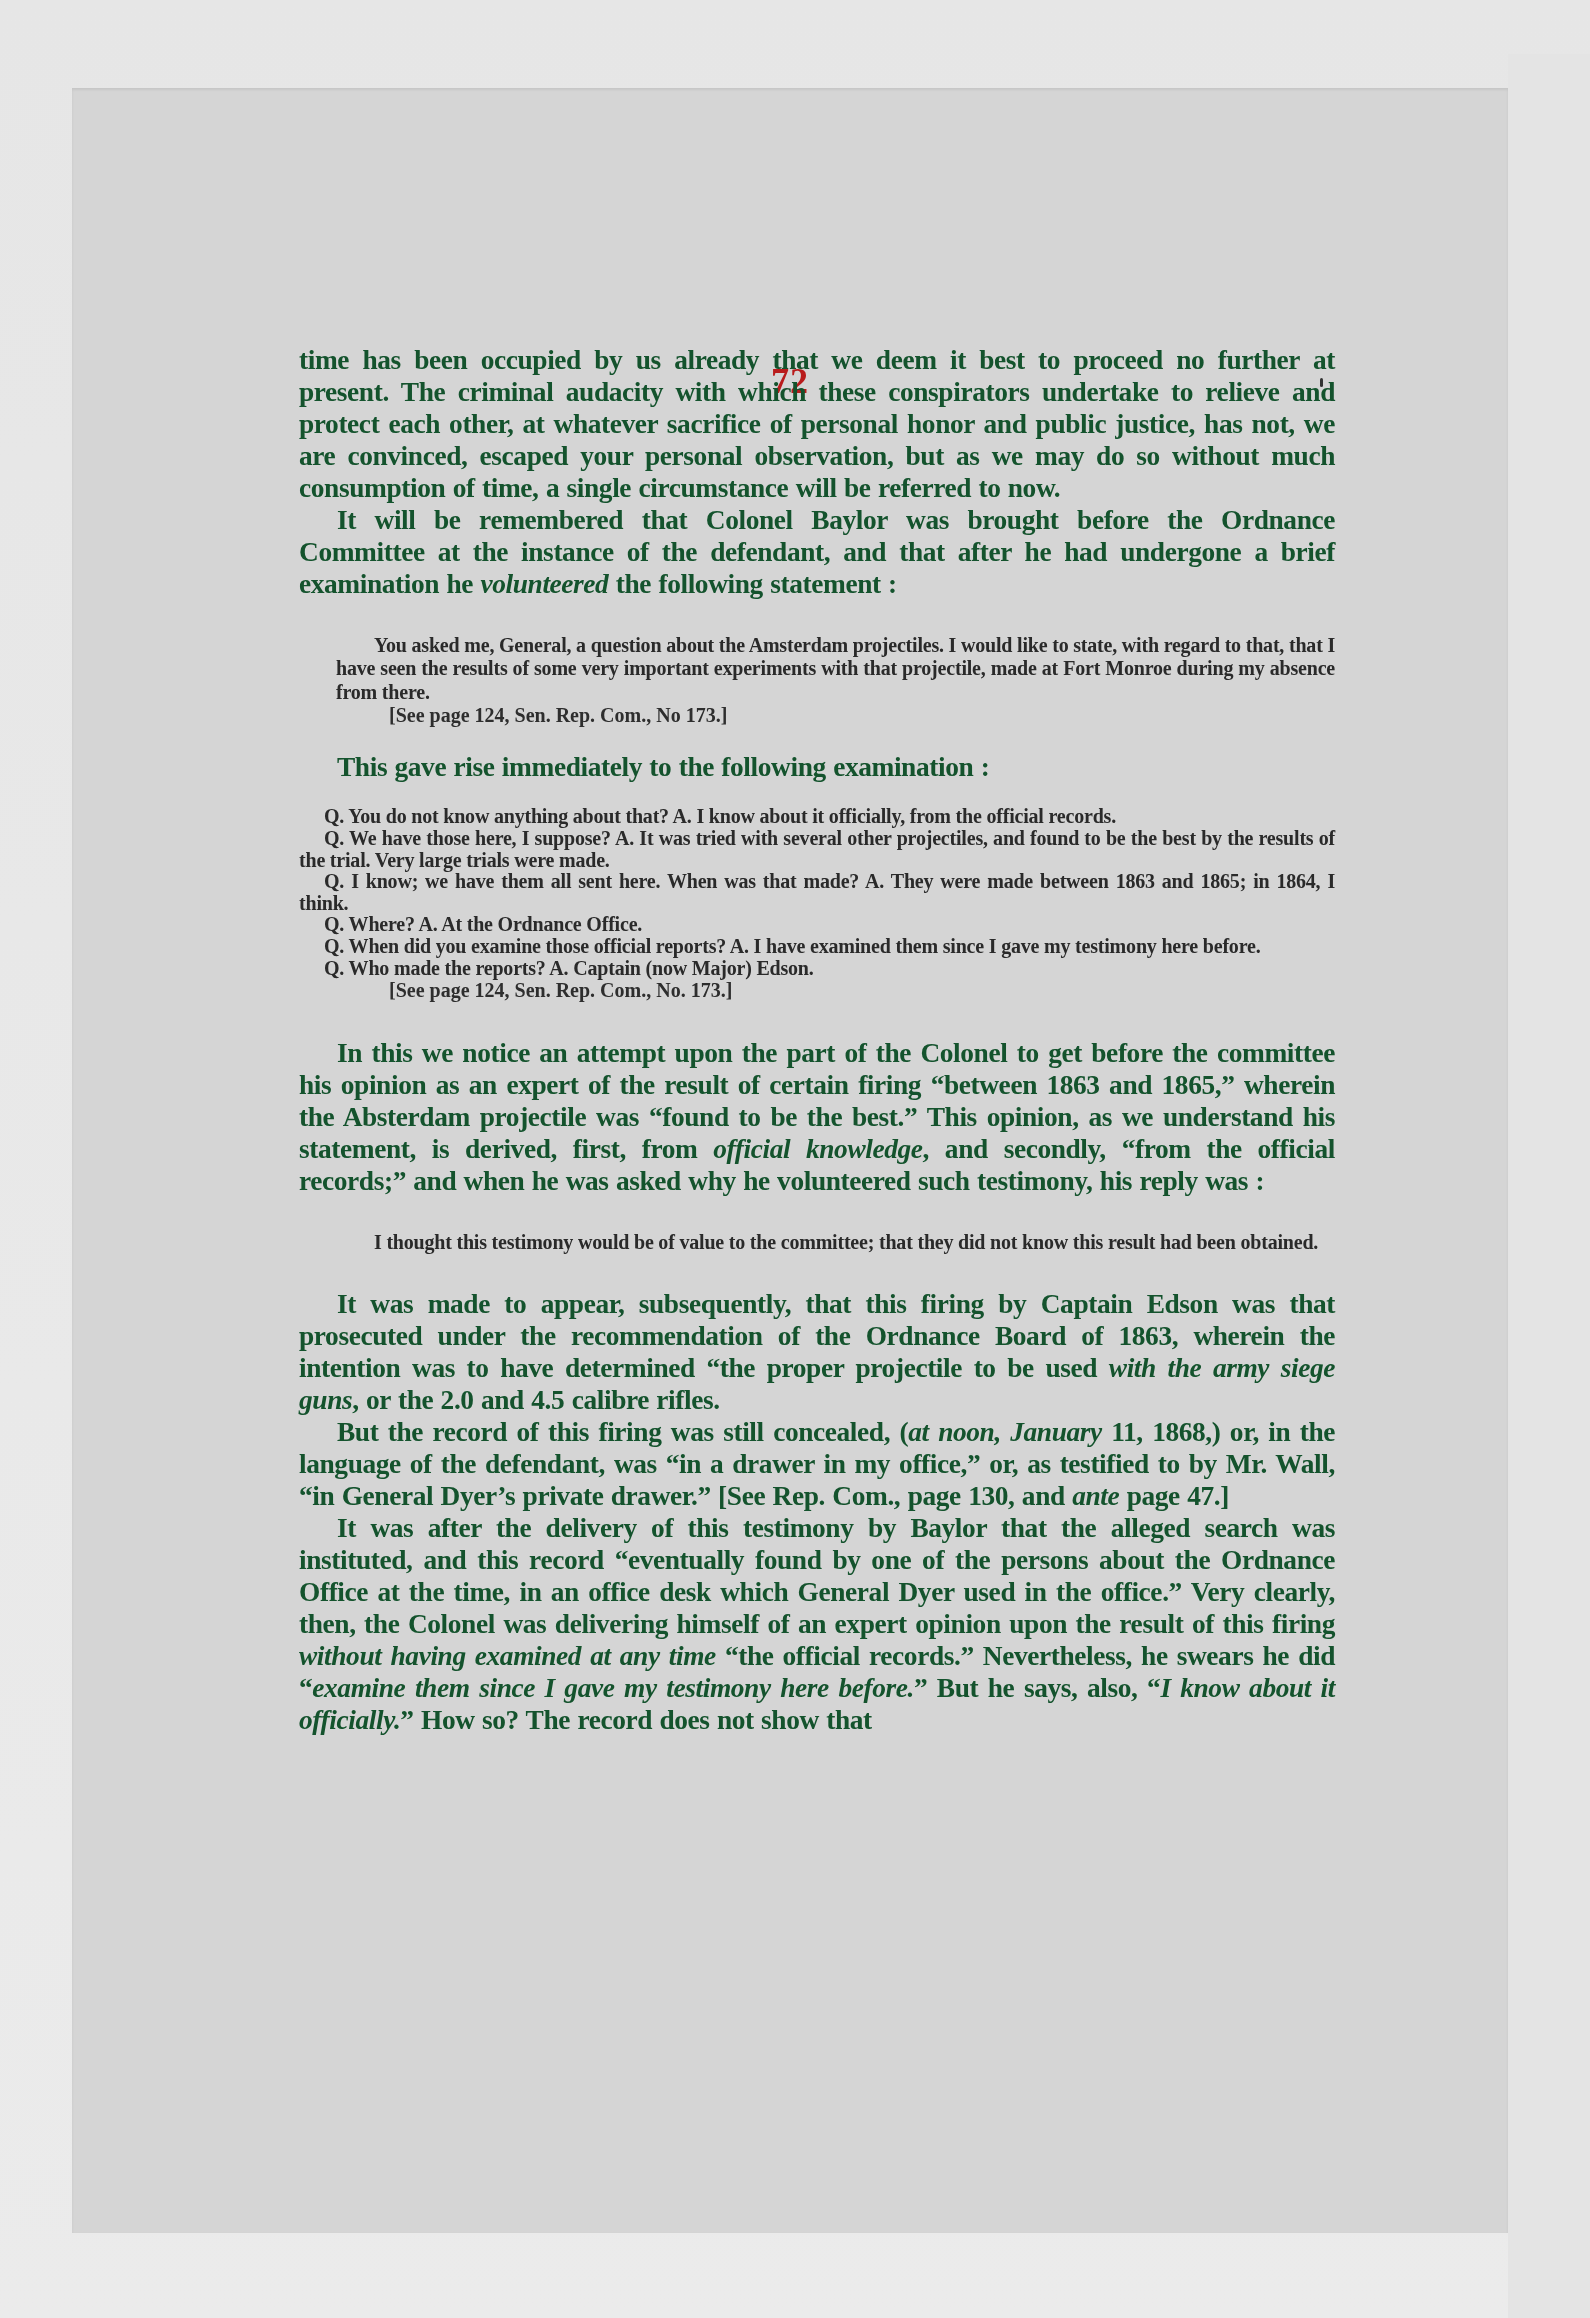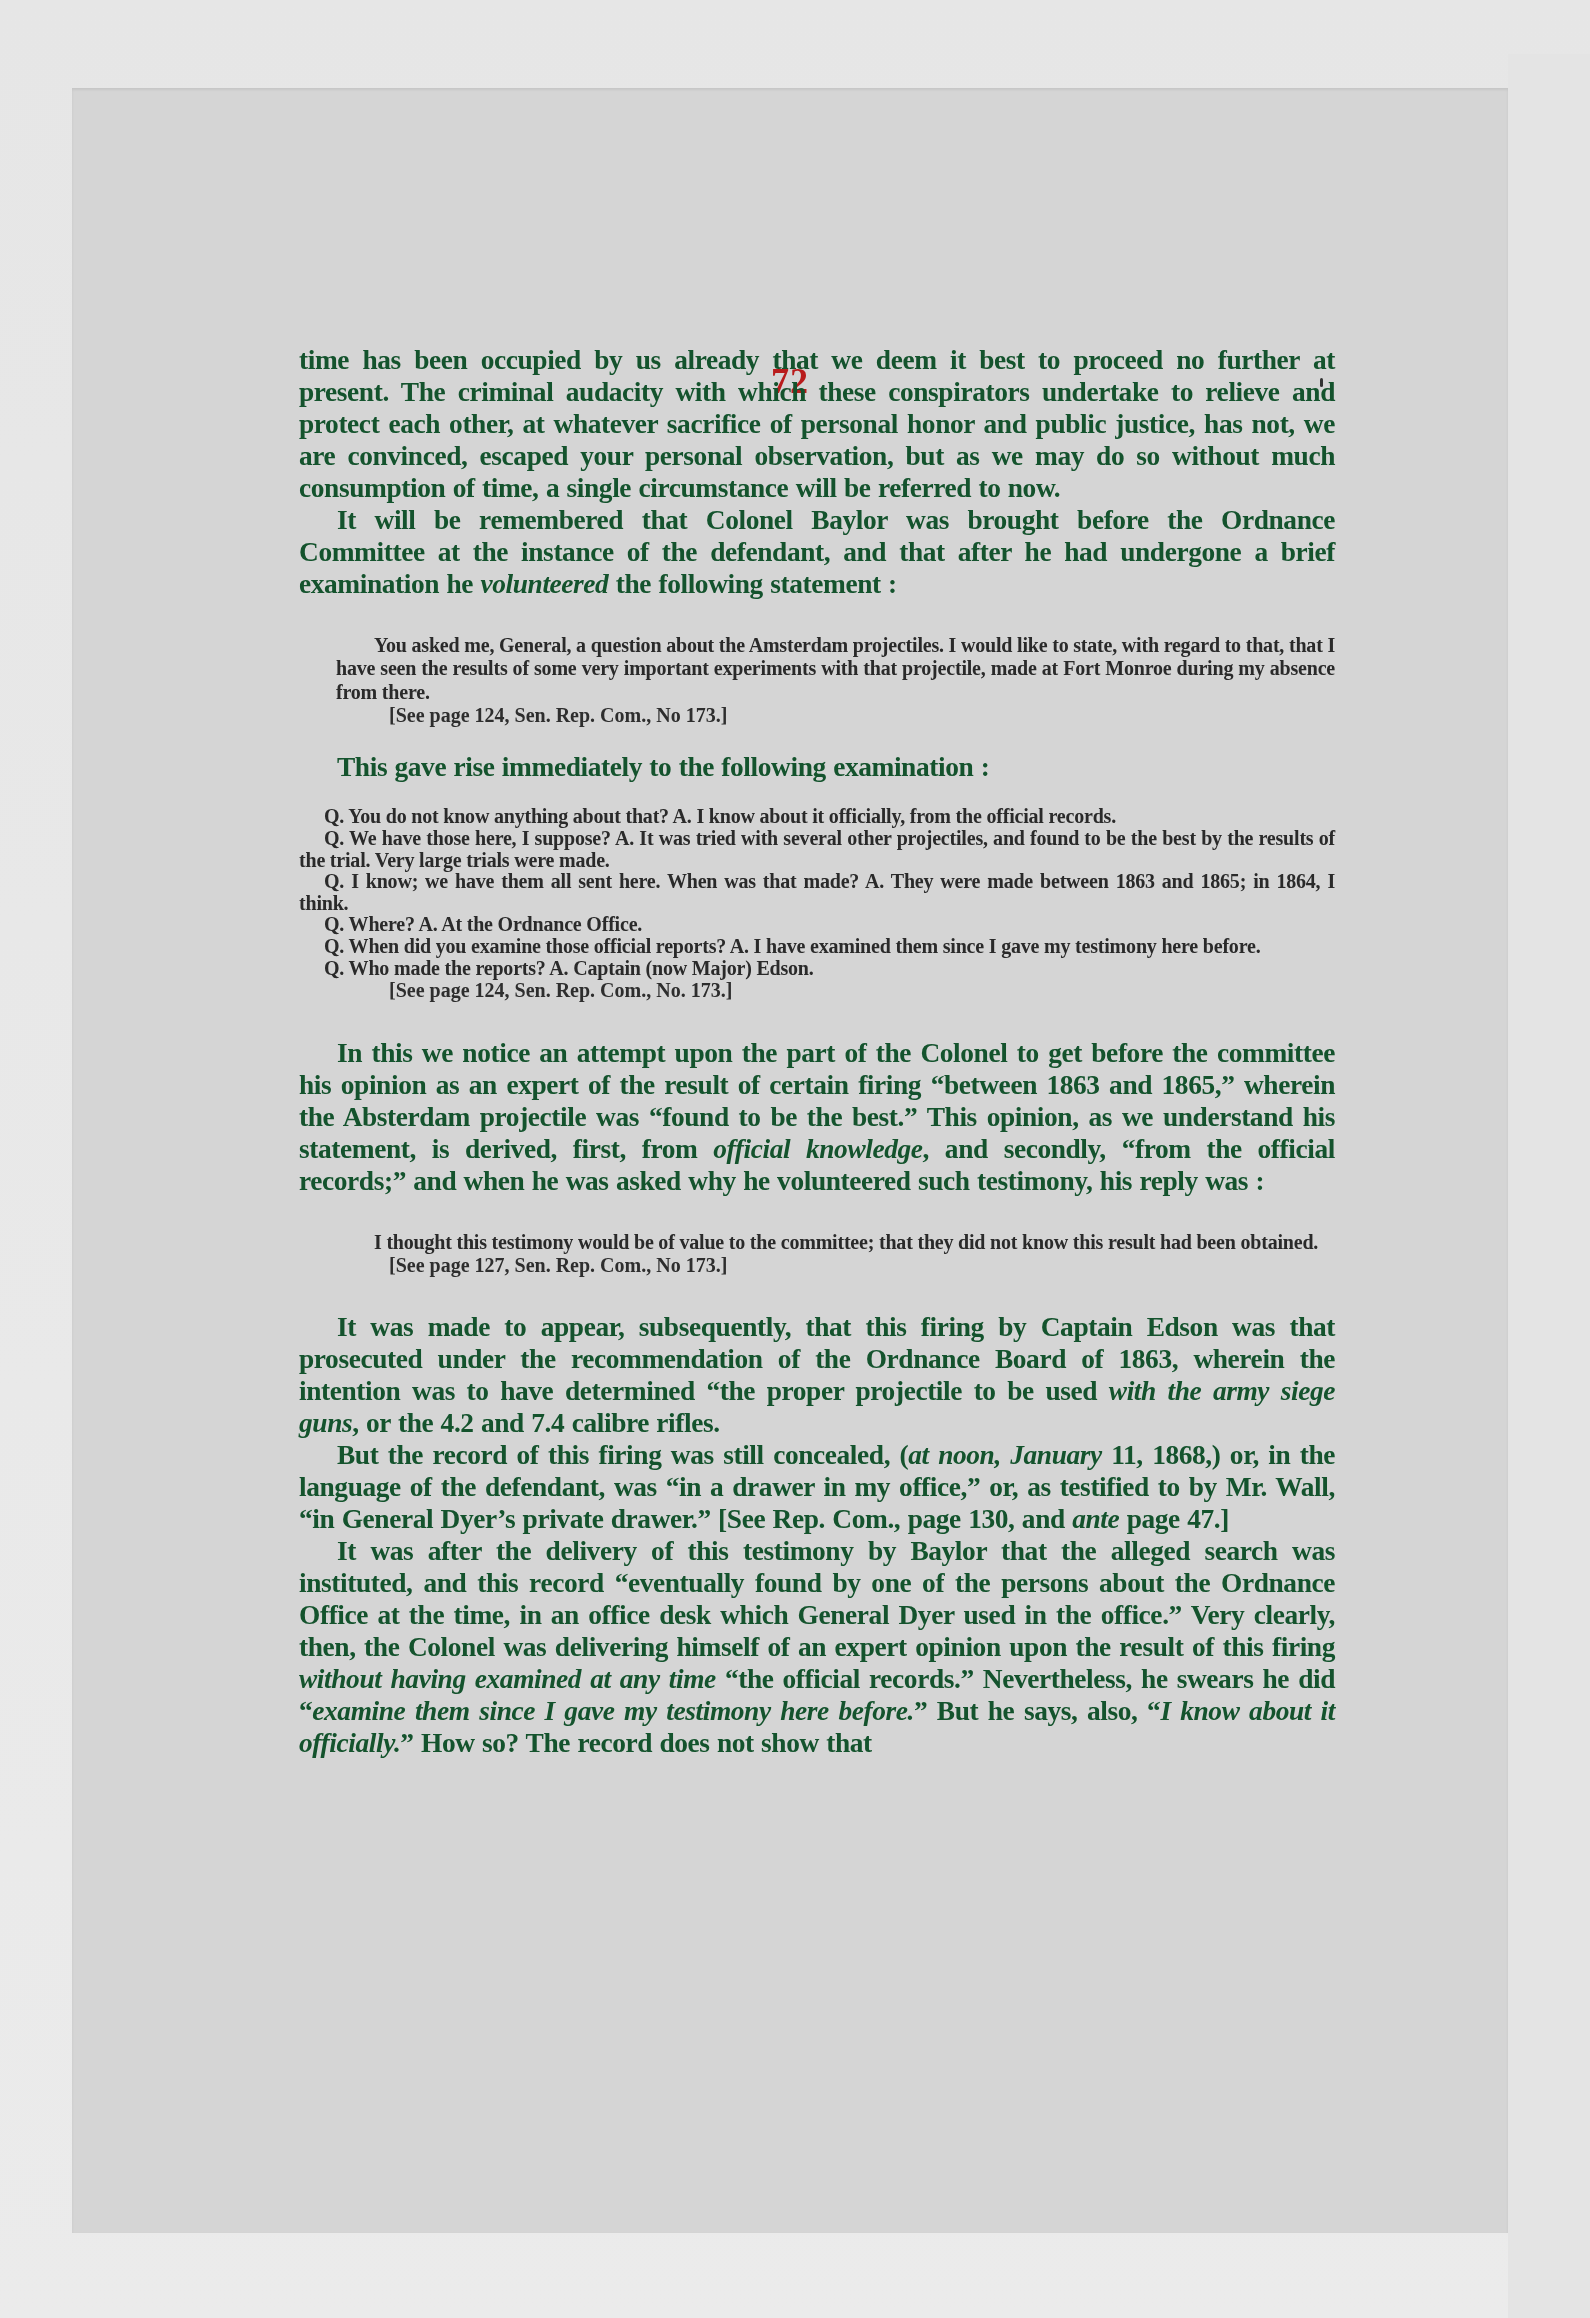--- a/index.html
+++ b/index.html
@@ -155,7 +155,6 @@
   <div class="gap-l"></div>
 
   <p class="quote-para indent">I thought this testimony would be of value to the committee; that they did not know this result had been obtained.</p>
-  <p class="citation">[See page 127, Sen. Rep. Com., No 173.]</p>
 
   <div class="gap-l"></div>
 

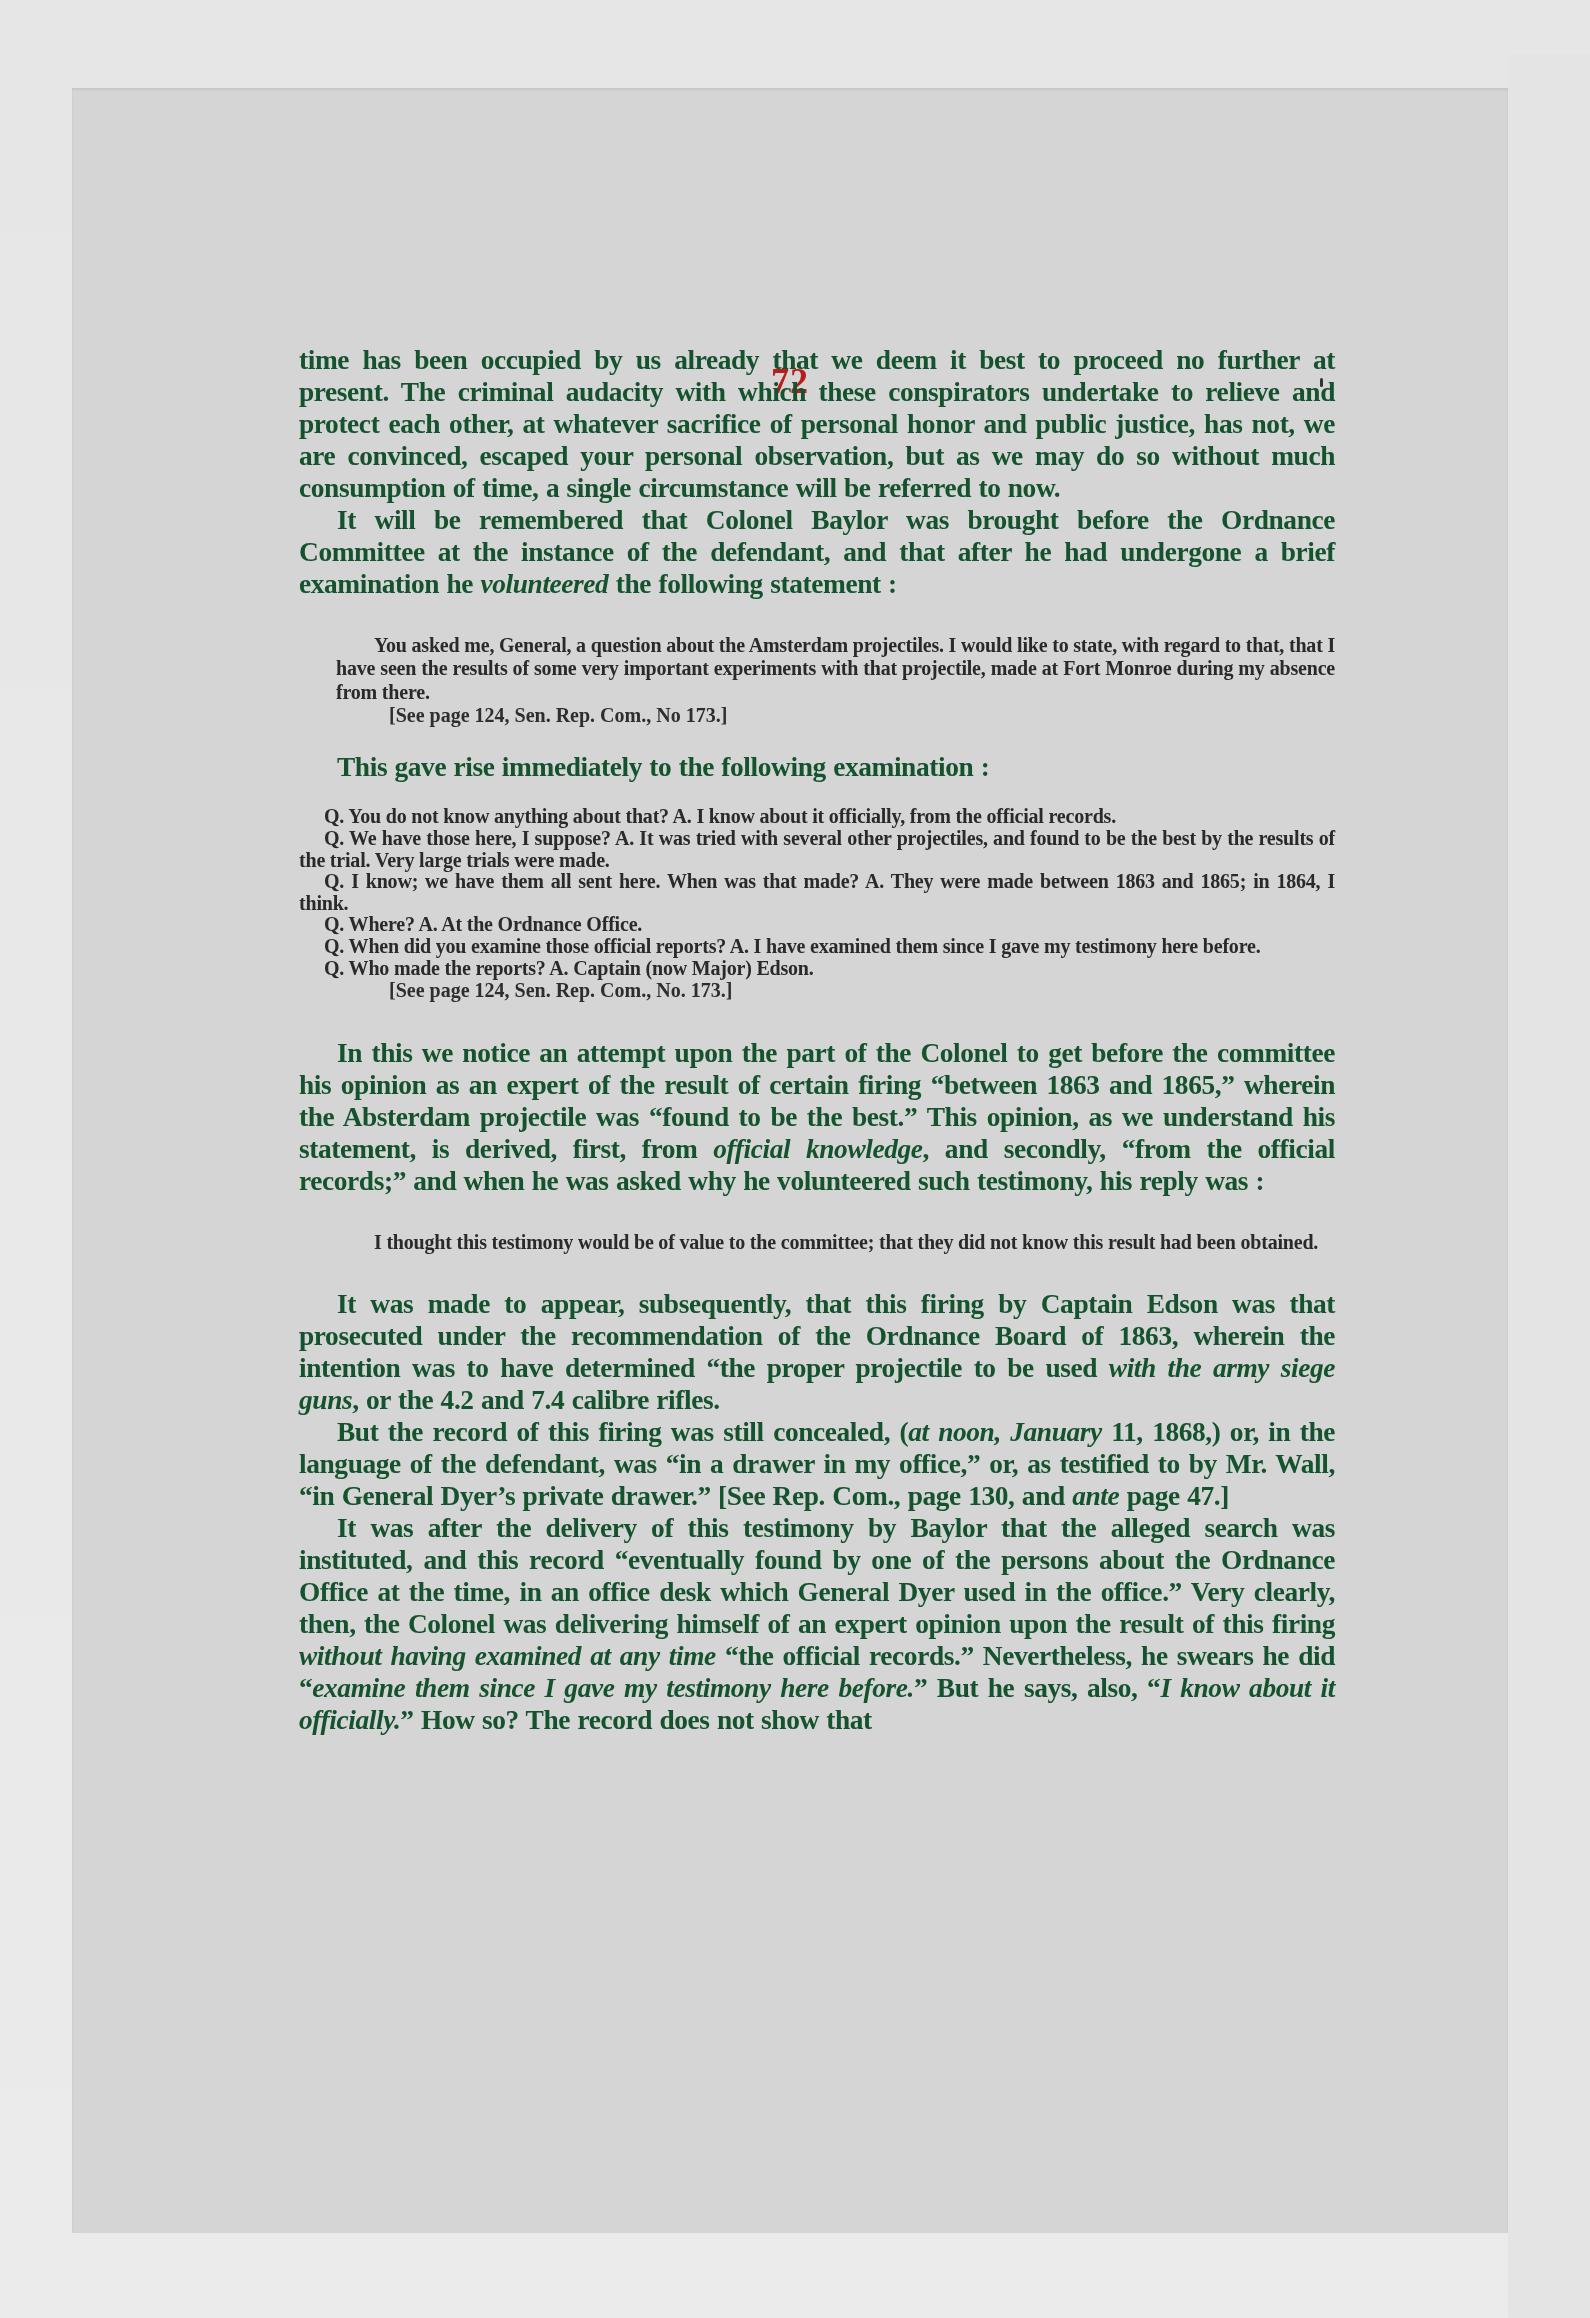--- a/index.html
+++ b/index.html
@@ -158,7 +158,7 @@
 
   <div class="gap-l"></div>
 
-  <p class="body-para indent"><span>It was made to appear, subsequently, that this firing by Captain Edson was that prosecuted under the recommendation of the Ordnance Board of 1863, wherein the intention was to have determined “the proper projectile to be used </span><em>with the army siege guns</em><span>, or the 4.2 and 7.4 calibre rifles.</span></p>
+  <p class="body-para indent"><span>It was made to appear, subsequently, that this firing by Captain Edson was that prosecuted under the recommendation of the Ordnance Board of 1863, wherein the intention was to have determined “the proper projectile to be used </span><em>with the army siege guns</em><span>, or the 2.0 and 4.5 calibre rifles.</span></p>
 
   <p class="body-para indent"><span>But the record of this firing was still concealed, (</span><em>at noon, January</em><span> 11, 1868,) or, in the language of the defendant, was “in a drawer in my office,” or, as testified to by Mr. Wall, “in General Dyer’s private drawer.” [See Rep. Com., page 130, and </span><em>ante</em><span> page 47.]</span></p>
 

